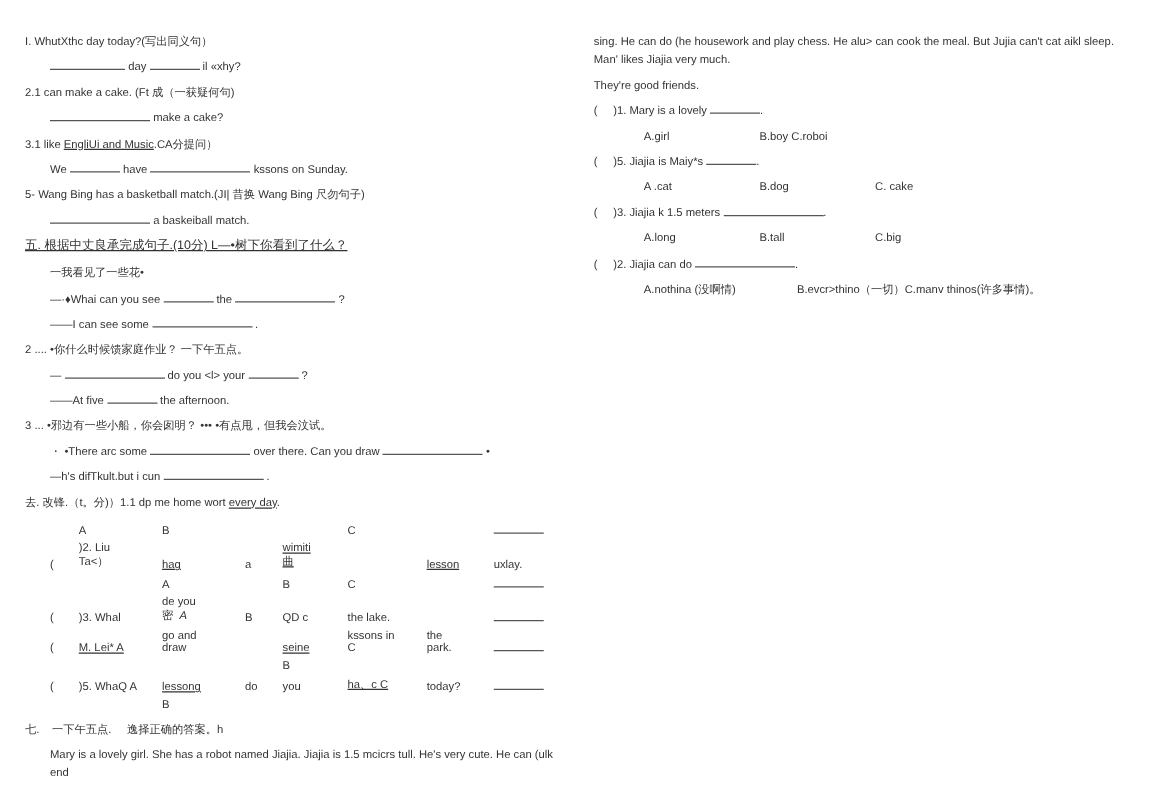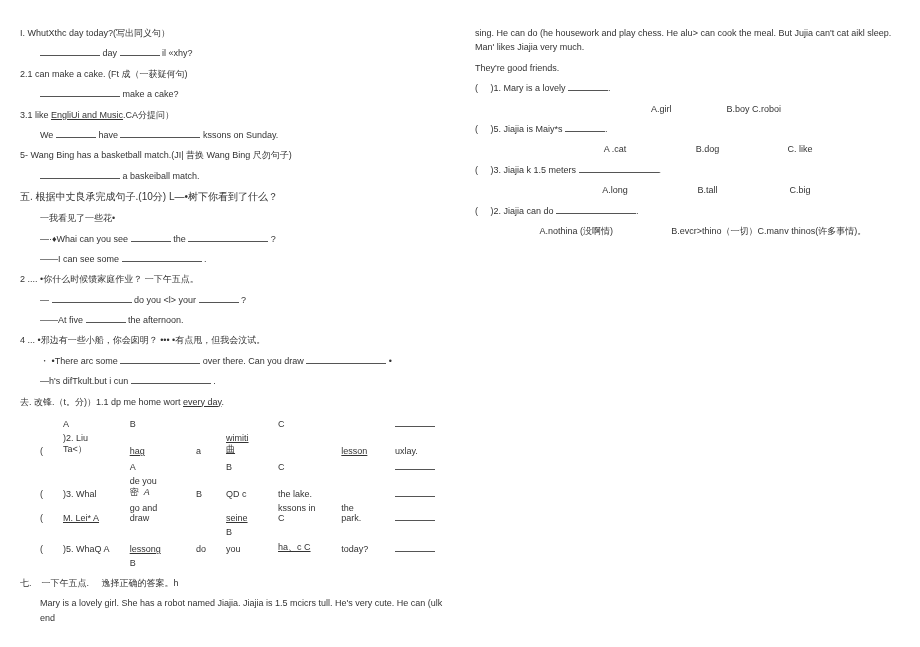--- a/index.html
+++ b/index.html
@@ -32,7 +32,7 @@
   .blank-short { min-width: 40px; }
   .blank-long { min-width: 80px; }
   .indent { padding-left: 20px; }
-  .indent2 { padding-left: 40px; text-align: center; }
+  .indent2 { padding-left: 40px; }
   .u { text-decoration: underline; }
   table.grid {
     border-collapse: collapse;

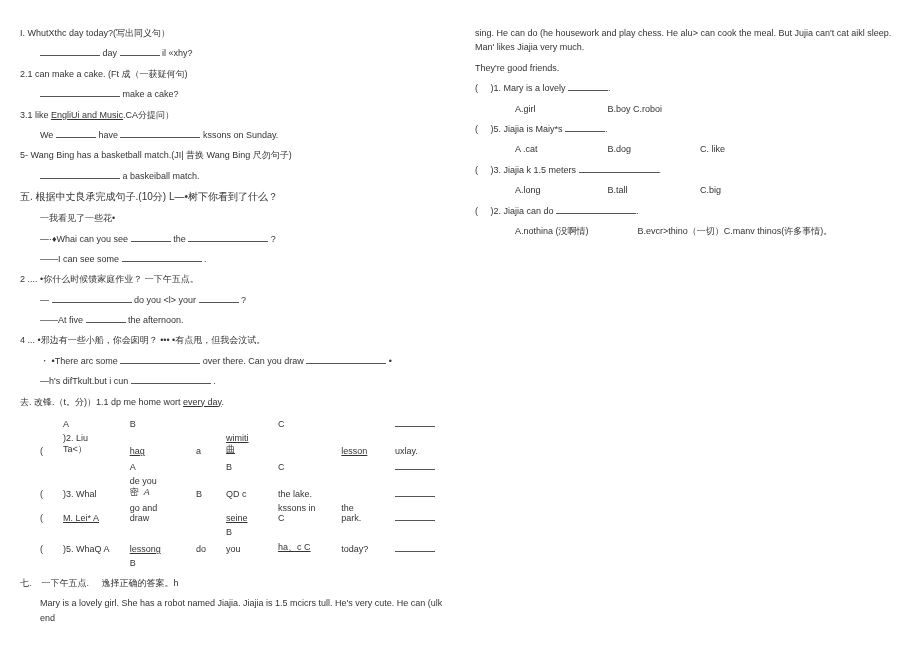--- a/index.html
+++ b/index.html
@@ -249,7 +249,7 @@
 <div class="line indent2 choice-row">
   <span>A .cat</span>
   <span>B.dog</span>
-  <span>C. like</span>
+  <span>C. cake</span>
 </div>
 
 <div class="line">

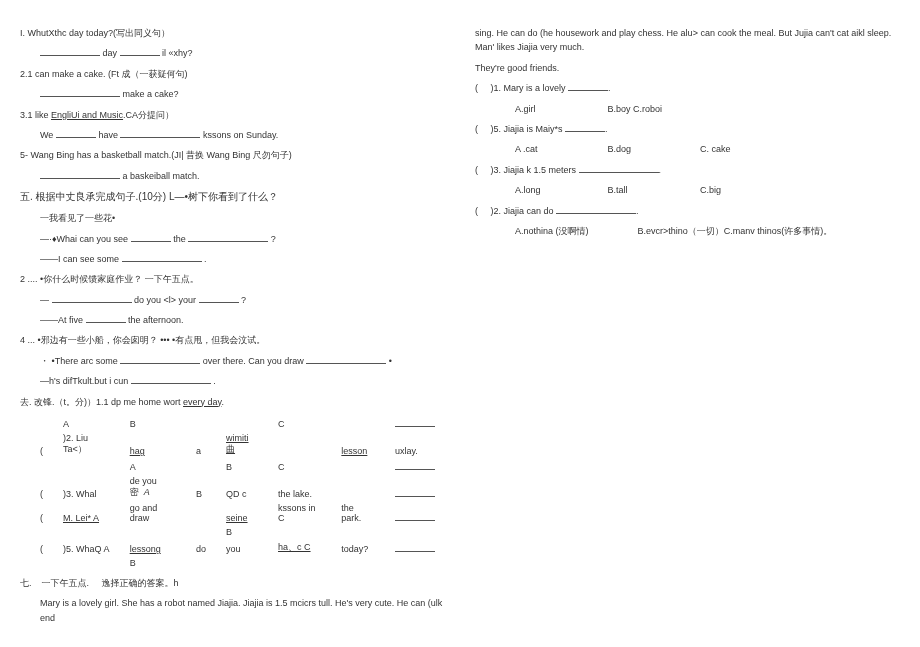--- a/index.html
+++ b/index.html
@@ -84,7 +84,7 @@
   <span>a baskeiball match.</span>
 </div>
 
-<div class="line" style="font-size:10px;">五. 根据中丈良承完成句子.(10分)  L—•树下你看到了什么？</div>
+<div class="line" style="font-size:10px;text-decoration:underline;">五. 根据中丈良承完成句子.(10分)  L—•树下你看到了什么？</div>
 <div class="line indent">一我看见了一些花•</div>
 <div class="line indent">
   <span>—·♦Whai can you see</span>

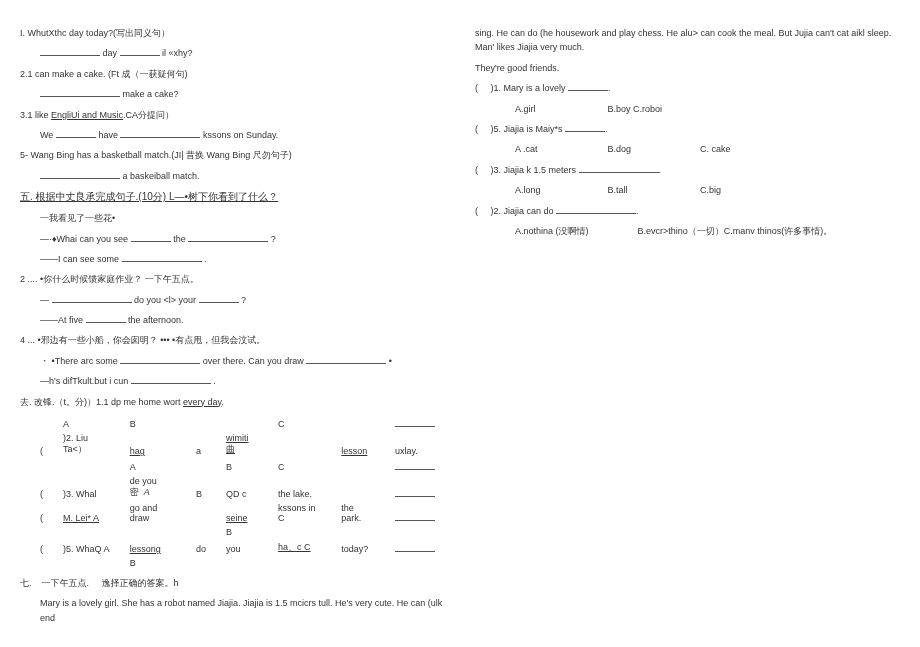--- a/index.html
+++ b/index.html
@@ -113,7 +113,7 @@
   <span>the afternoon.</span>
 </div>
 
-<div class="line">4 ... •邪边有一些小船，你会囱明？     ••• •有点甩，但我会汶试。</div>
+<div class="line">3 ... •邪边有一些小船，你会囱明？     ••• •有点甩，但我会汶试。</div>
 <div class="line indent">
   <span>・ •There arc some</span>
   <span class="blank blank-long"></span>

